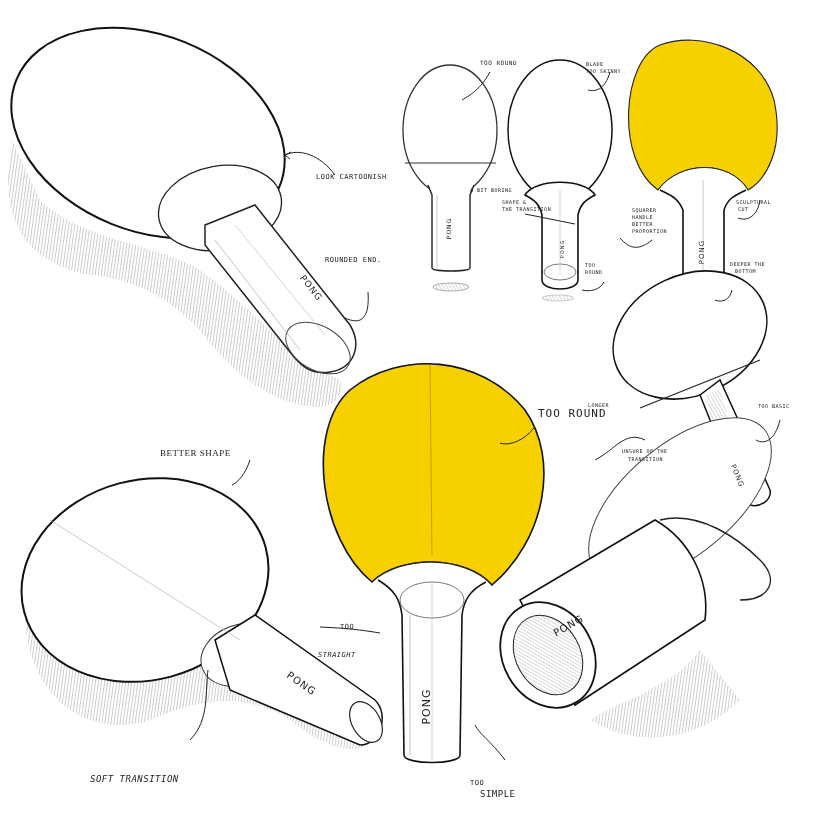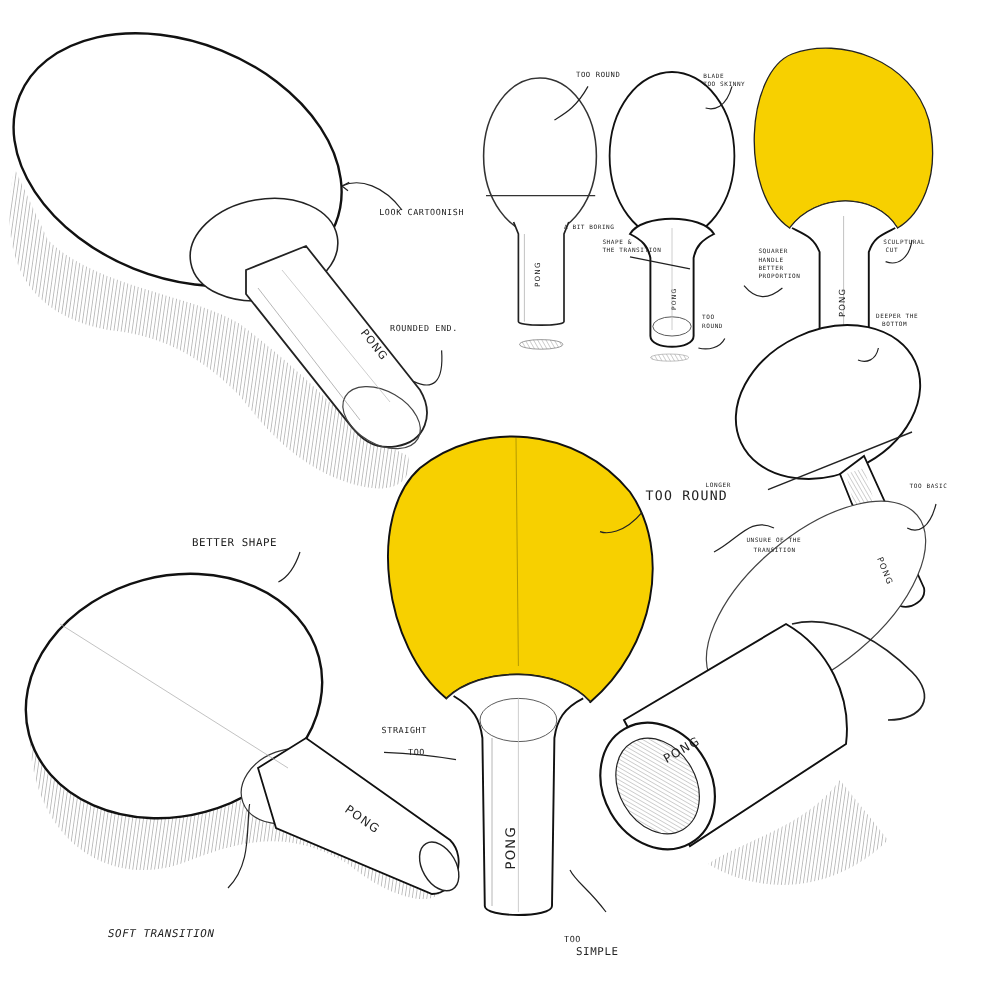--- a/index.html
+++ b/index.html
@@ -118,7 +118,7 @@
 </svg>
 
 <div class="note s7" style="left:316px;top:174px;">LOOK CARTOONISH</div>
-<div class="note s7" style="left:325px;top:257px;margin-top:14px;">ROUNDED END.</div>
+<div class="note s7" style="left:325px;top:257px;">ROUNDED END.</div>
 
 <div class="note s7" style="left:480px;top:60px;font-size:6px;">TOO ROUND</div>
 <div class="note s7" style="left:470px;top:188px;font-size:5px;">A BIT BORING</div>

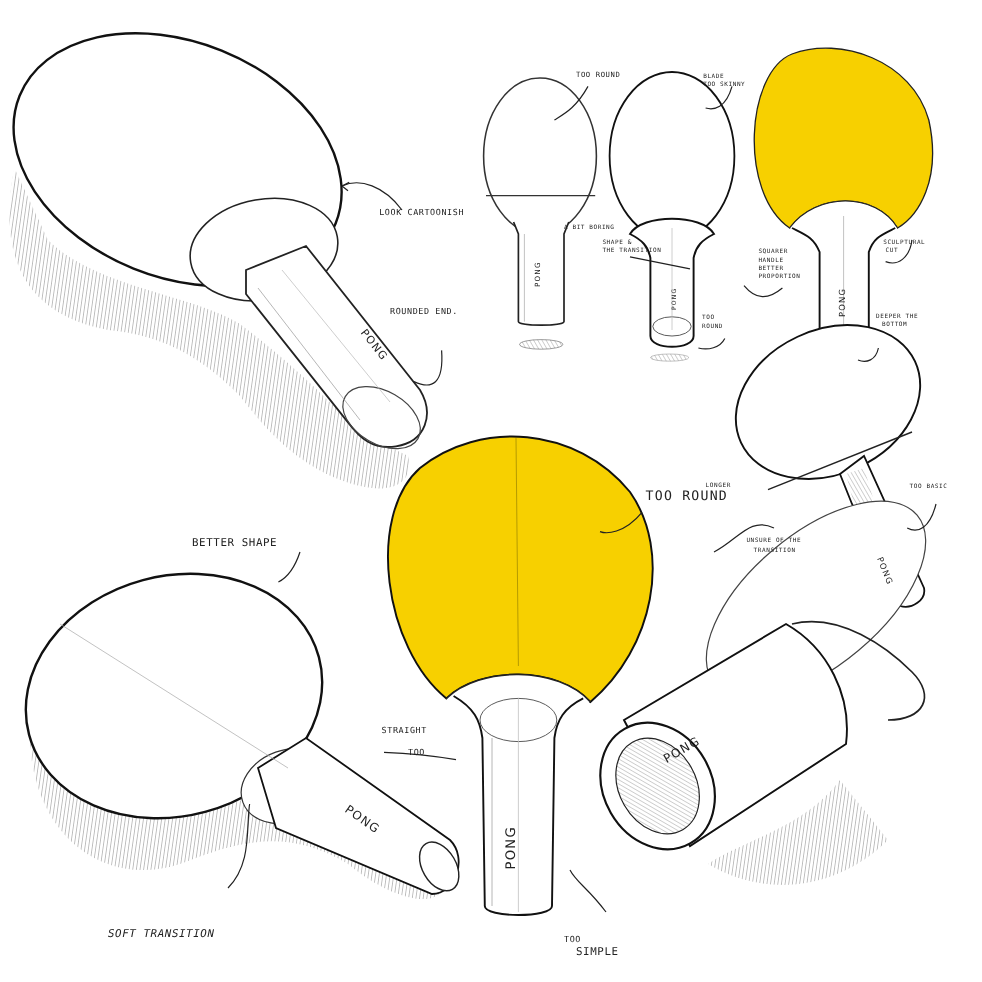--- a/index.html
+++ b/index.html
@@ -150,7 +150,7 @@
 <div class="note s7" style="left:622px;top:449px;font-size:5px;">UNSURE OF THE</div>
 <div class="note s7" style="left:628px;top:457px;font-size:5px;">TRANSITION</div>
 
-<div class="note s9" style="left:160px;top:449px;">BETTER SHAPE</div>
+<div class="note s9" style="left:160px;top:449px;font-family:Liberation Serif, serif;">BETTER SHAPE</div>
 
 <div class="note s7" style="left:340px;top:624px;">TOO</div>
 <div class="note s7" style="left:318px;top:606px;">STRAIGHT</div>

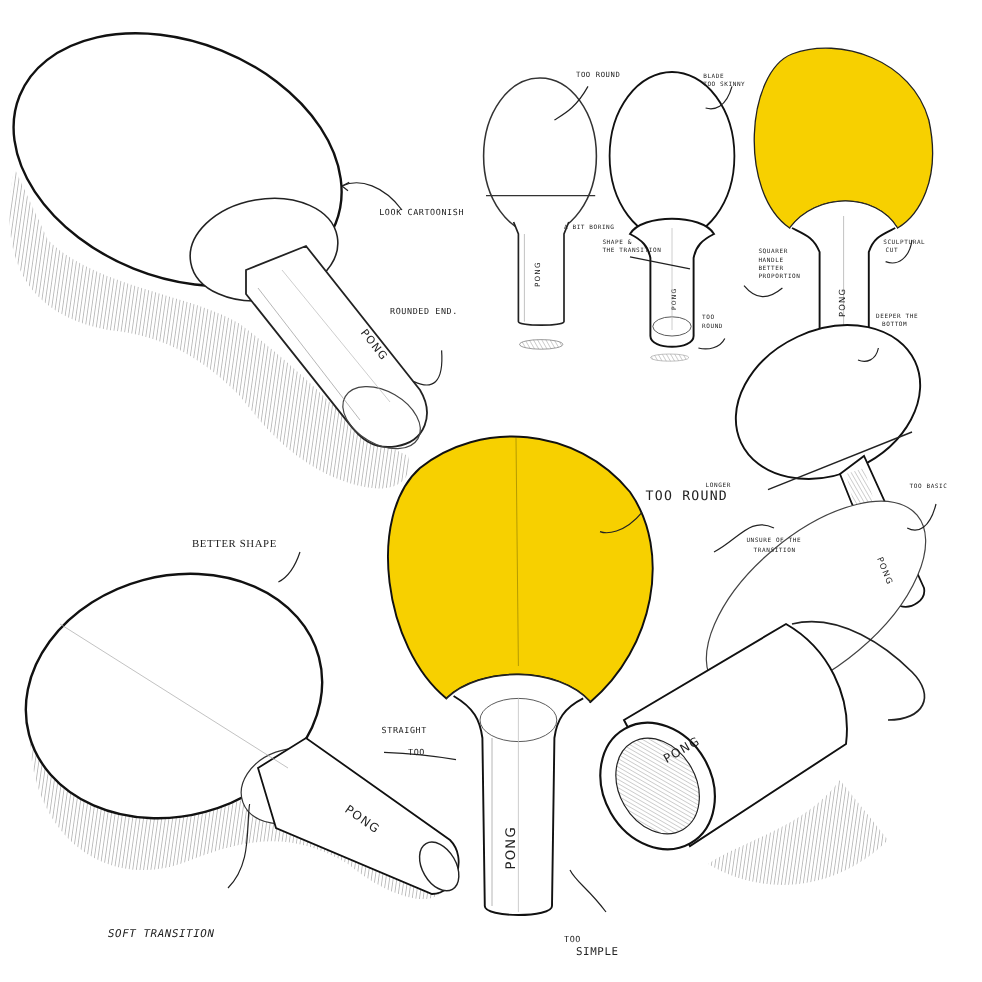--- a/index.html
+++ b/index.html
@@ -153,7 +153,7 @@
 <div class="note s9" style="left:160px;top:449px;font-family:Liberation Serif, serif;">BETTER SHAPE</div>
 
 <div class="note s7" style="left:340px;top:624px;">TOO</div>
-<div class="note s7" style="left:318px;top:606px;">STRAIGHT</div>
+<div class="note s7" style="left:318px;top:652px;font-style:italic;">STRAIGHT</div>
 
 <div class="note s9" style="left:90px;top:775px;font-style:italic;">SOFT TRANSITION</div>
 

